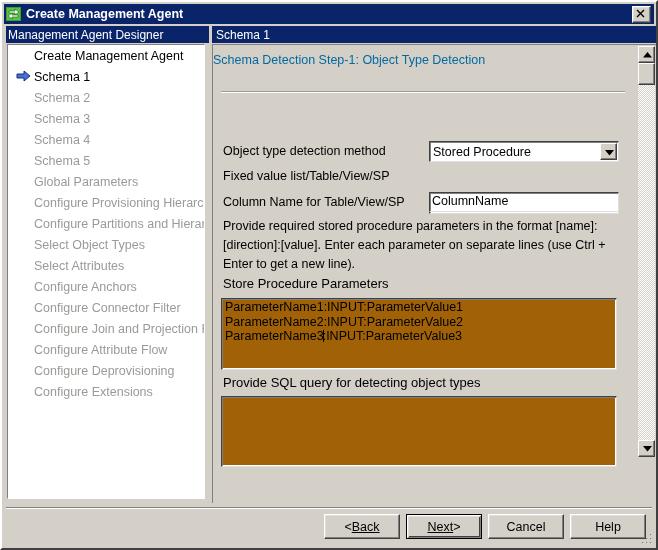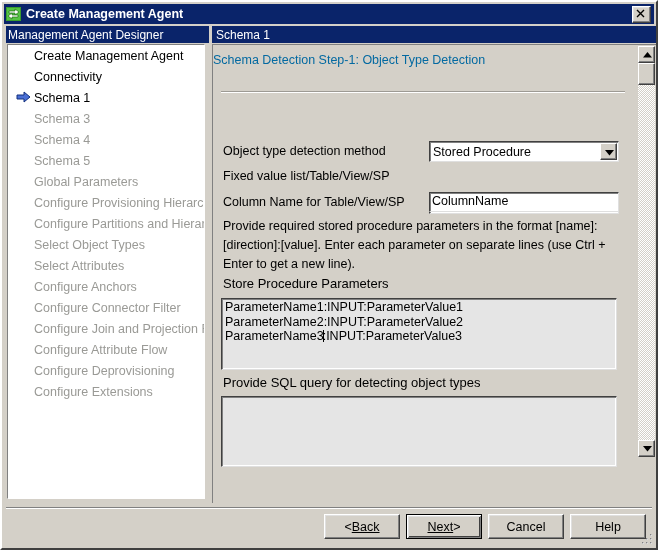--- a/index.html
+++ b/index.html
@@ -403,10 +403,6 @@
         <span class="nav-label">Create Management Agent</span>
       </div>
 
-      <div class="nav-item done">
-        <span class="nav-arrow blank"></span>
-        <span class="nav-label">Connectivity</span>
-      </div>
 
       <div class="nav-item current">
         <span class="nav-arrow">

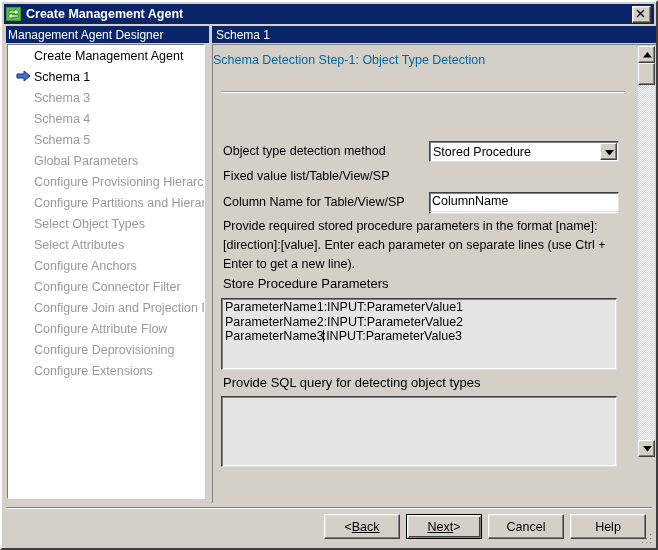--- a/index.html
+++ b/index.html
@@ -413,6 +413,10 @@
         <span class="nav-label">Schema 1</span>
       </div>
 
+      <div class="nav-item disabled">
+        <span class="nav-arrow blank"></span>
+        <span class="nav-label">Schema 2</span>
+      </div>
 
       <div class="nav-item disabled">
         <span class="nav-arrow blank"></span>

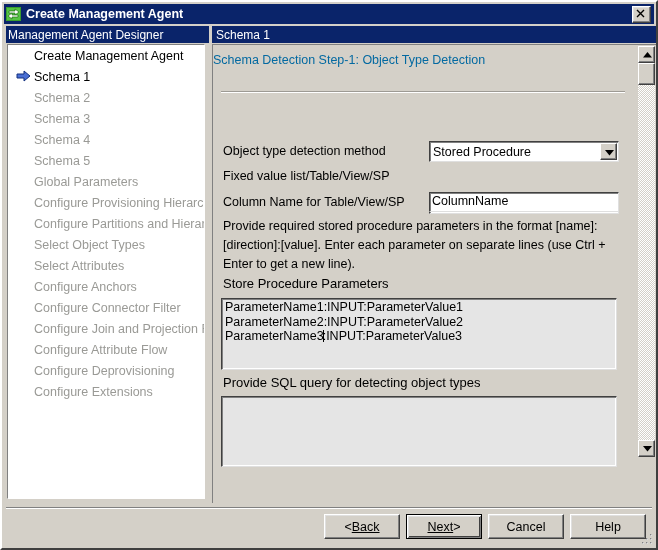--- a/index.html
+++ b/index.html
@@ -245,7 +245,7 @@
   }
   .textarea {
     position: absolute;
-    background: #e5e5e5;
+    background: #a16207;
     border-top: 1px solid #404040;
     border-left: 1px solid #404040;
     border-right: 1px solid #dfdfdf;

